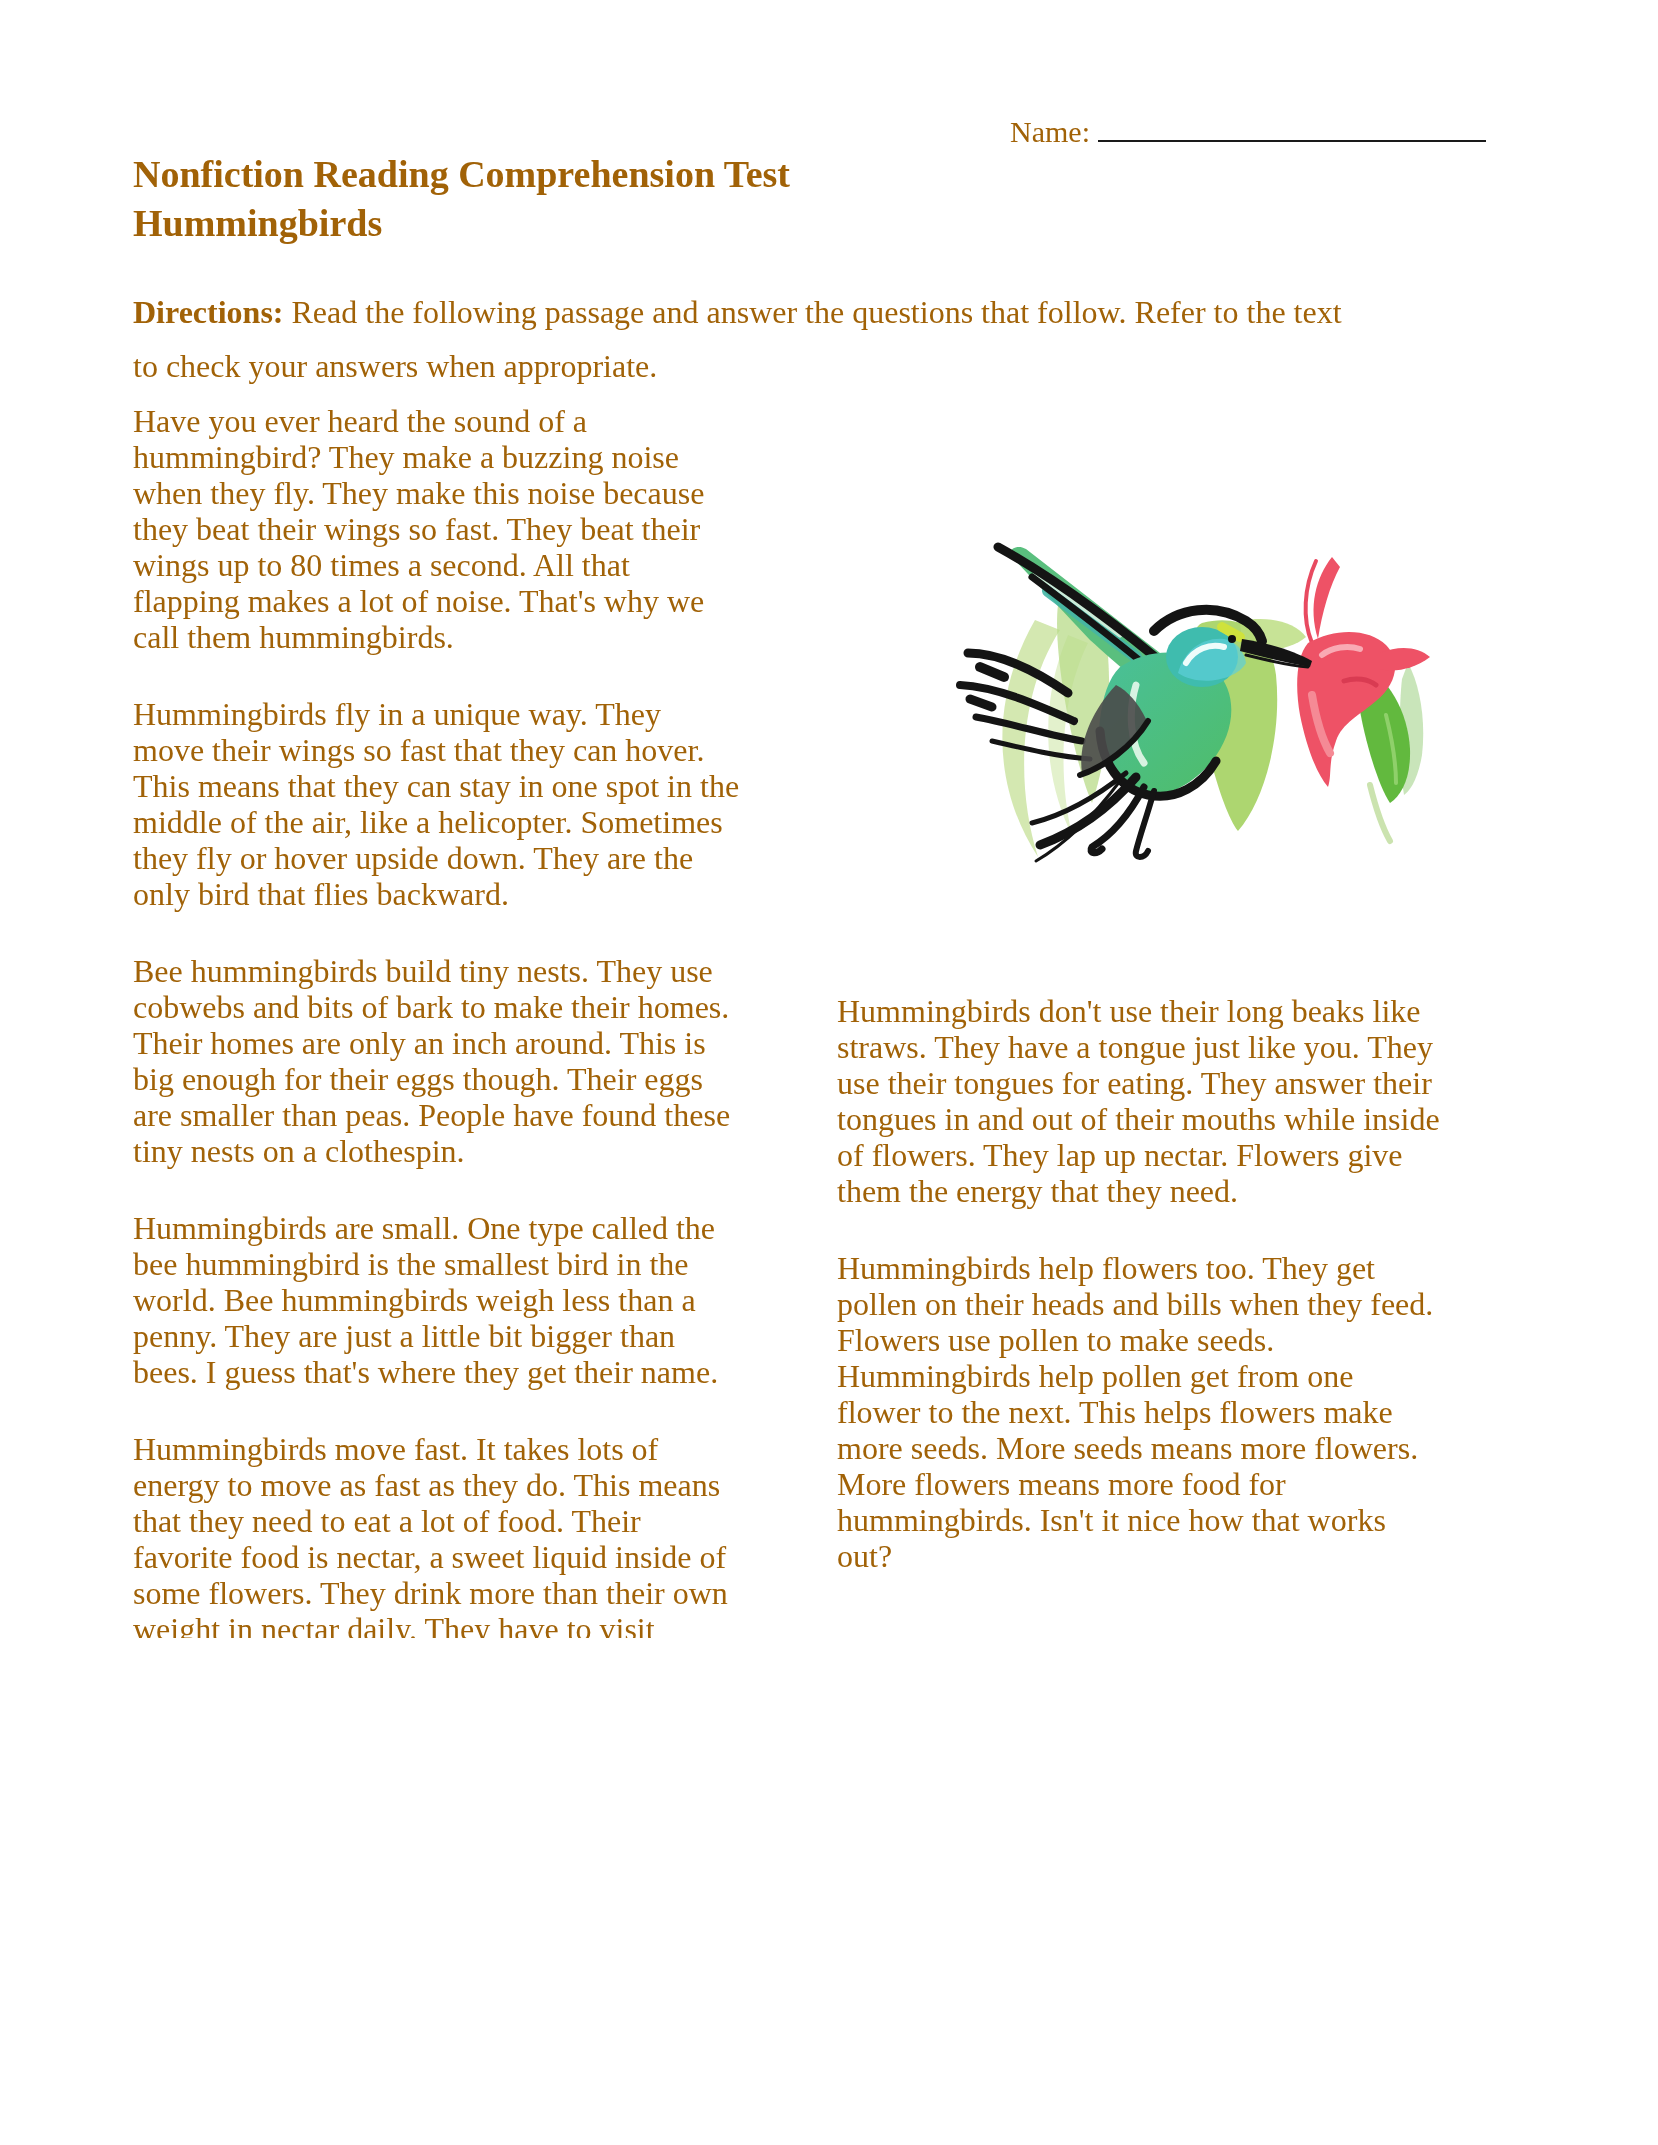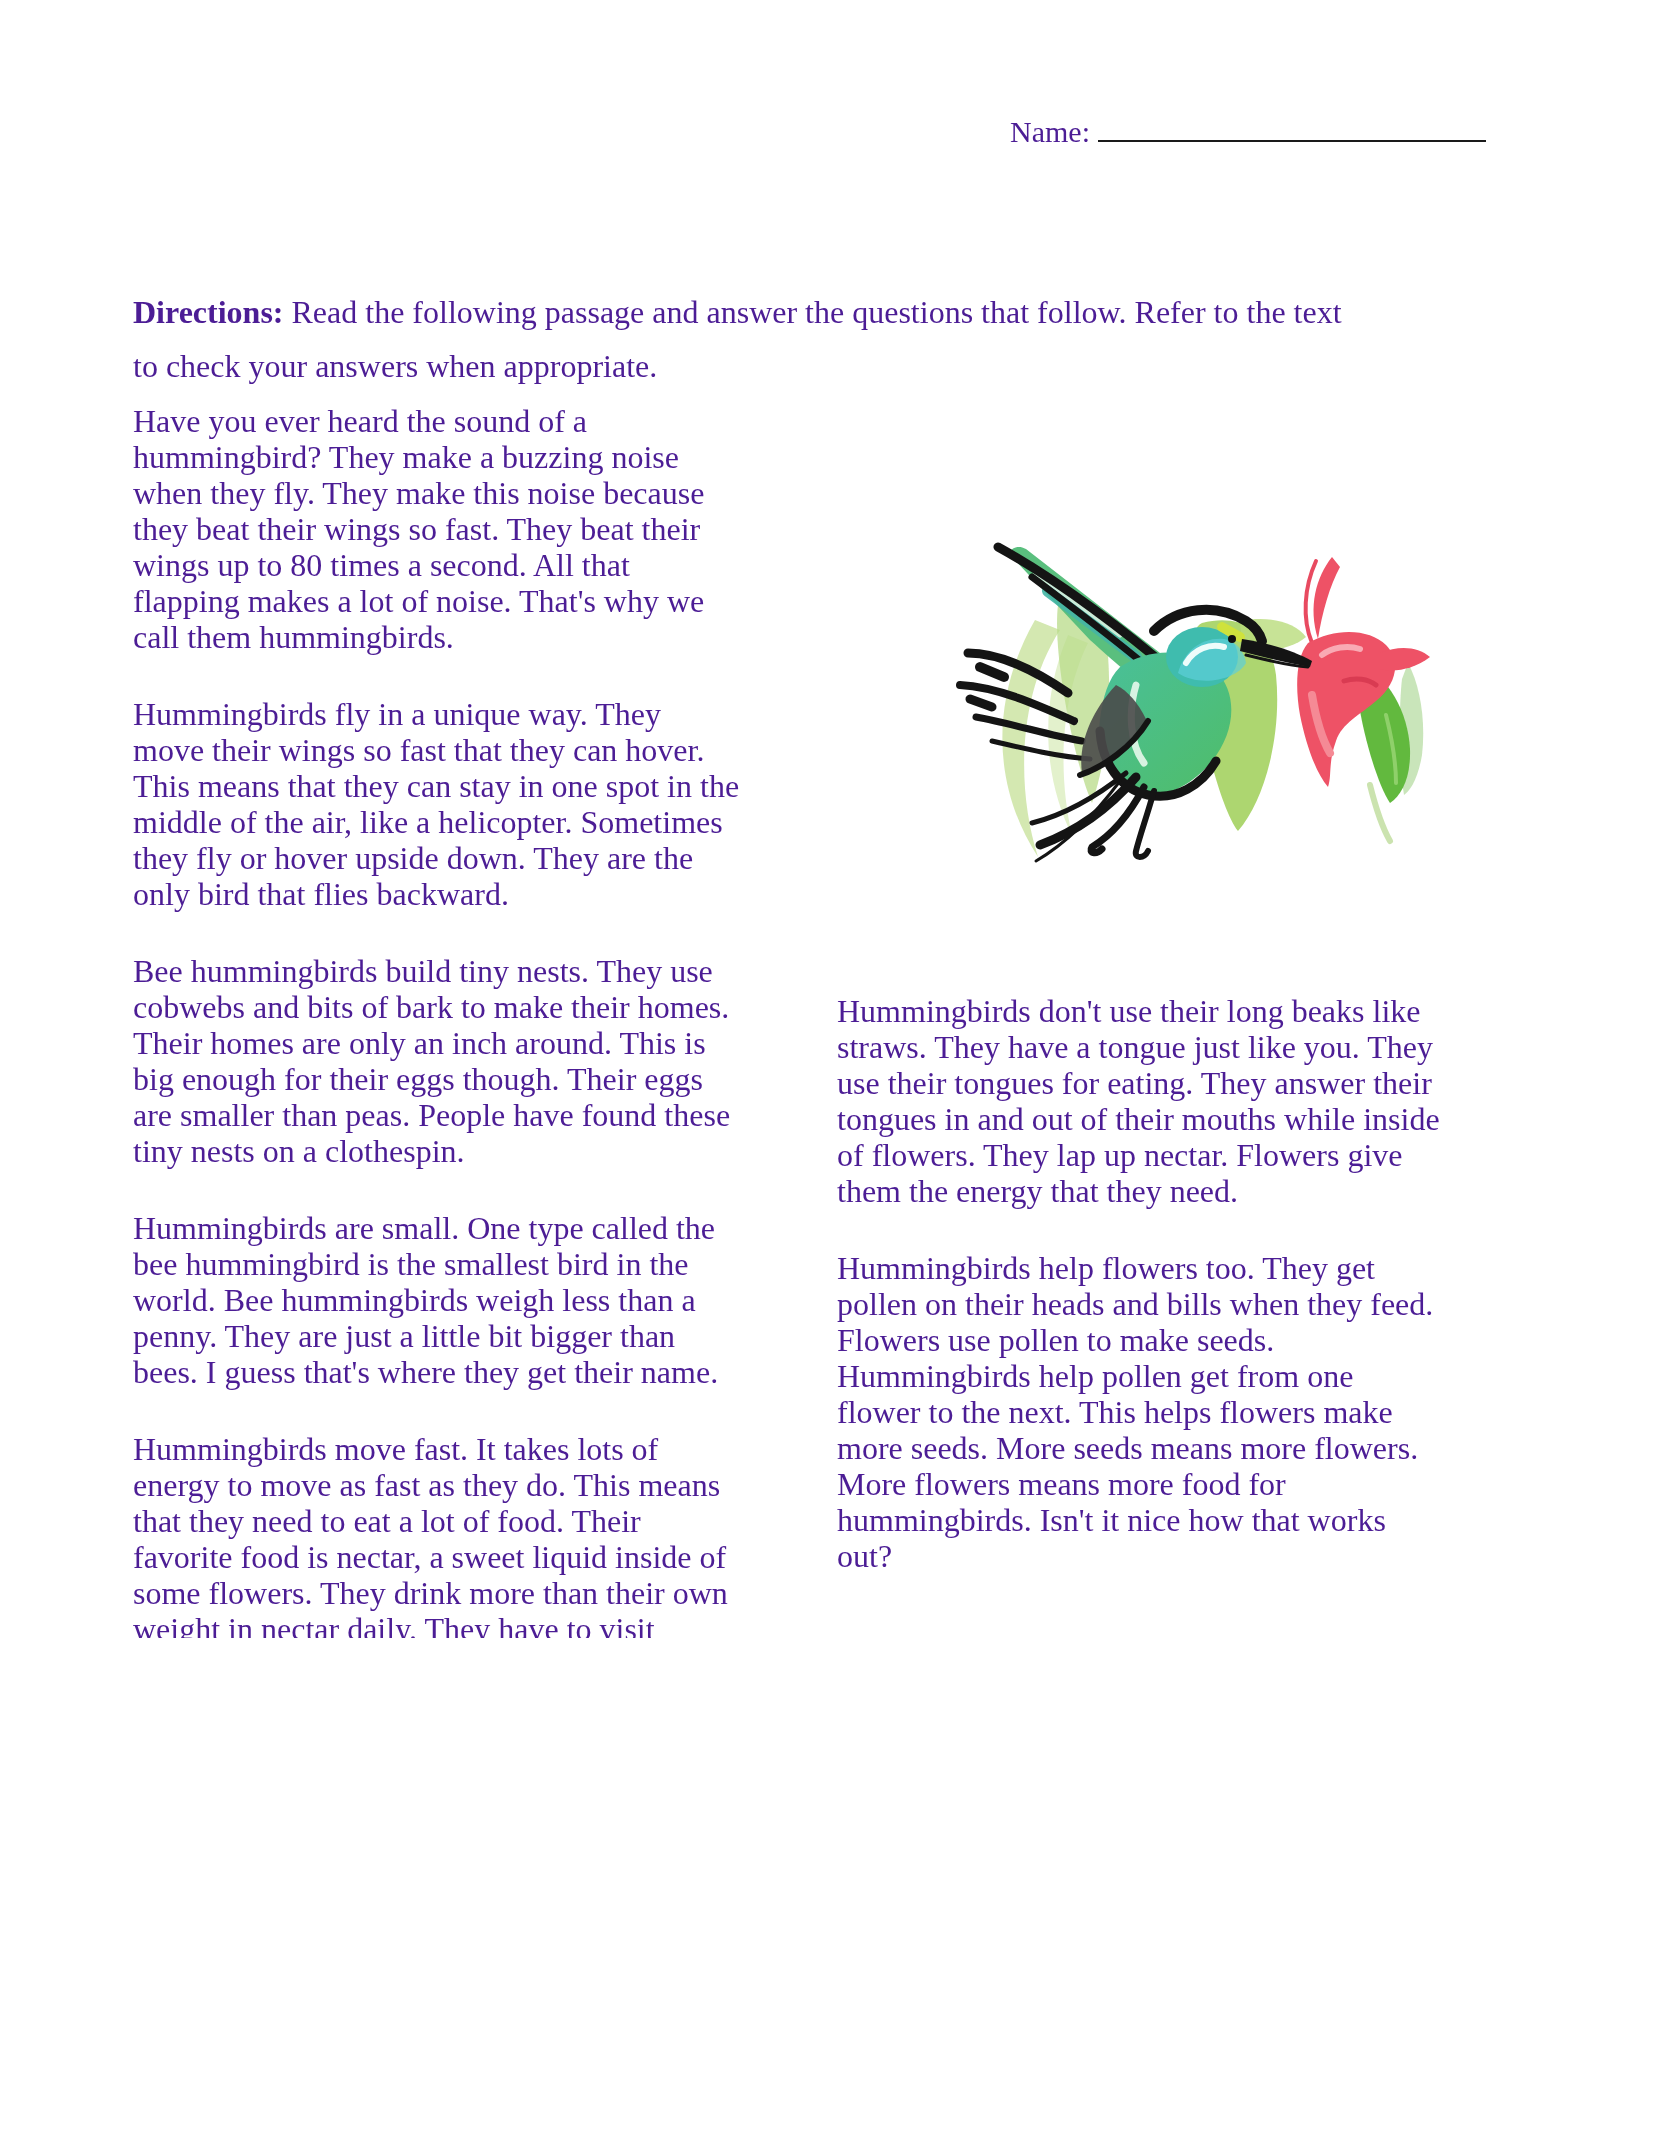--- a/index.html
+++ b/index.html
@@ -9,7 +9,7 @@
     width: 1658px;
     height: 1638px;
     background: #ffffff;
-    color: #4c1d95;
+    color: #a16207;
     font-family: "Liberation Serif", "DejaVu Serif", serif;
     overflow: hidden;
   }

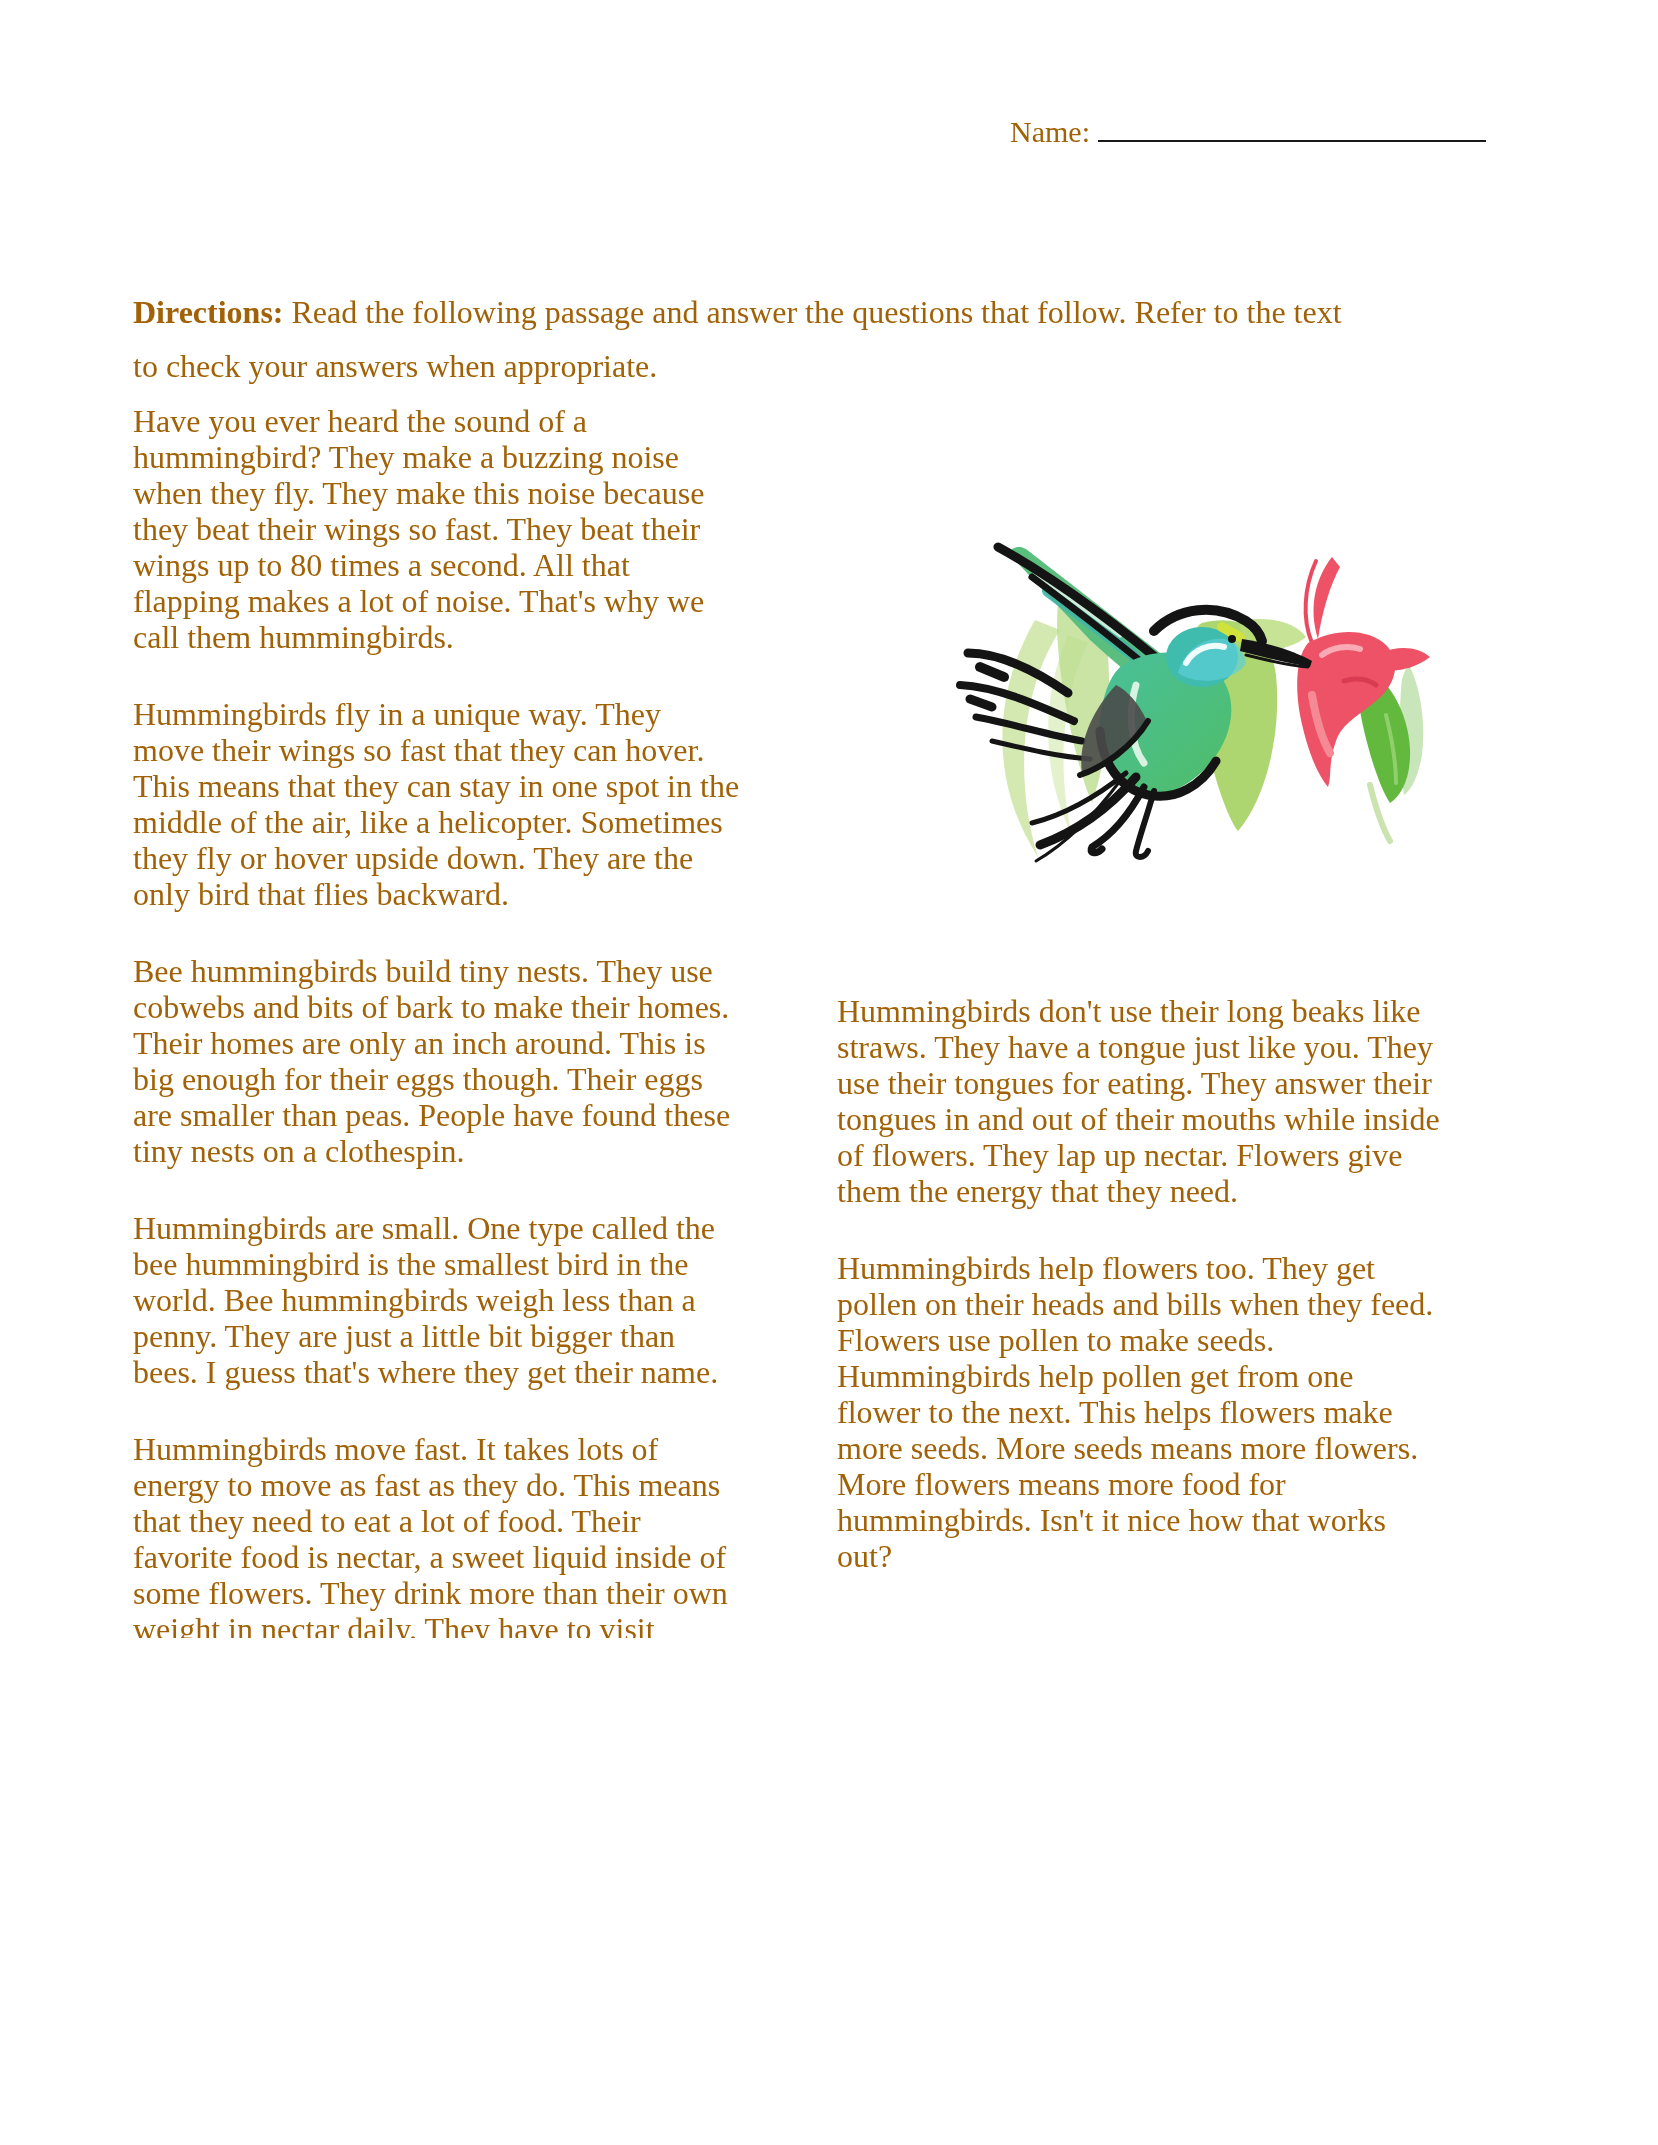--- a/index.html
+++ b/index.html
@@ -73,6 +73,10 @@
     <span>Name:</span><span class="name-line"></span>
   </div>
 
+  <header class="title-block">
+    <div>Nonfiction Reading Comprehension Test</div>
+    <div>Hummingbirds</div>
+  </header>
 
   <p class="directions"><b>Directions:</b><span> Read the following passage and answer the questions that follow. Refer to the text
 to check your answers when appropriate.</span></p>

